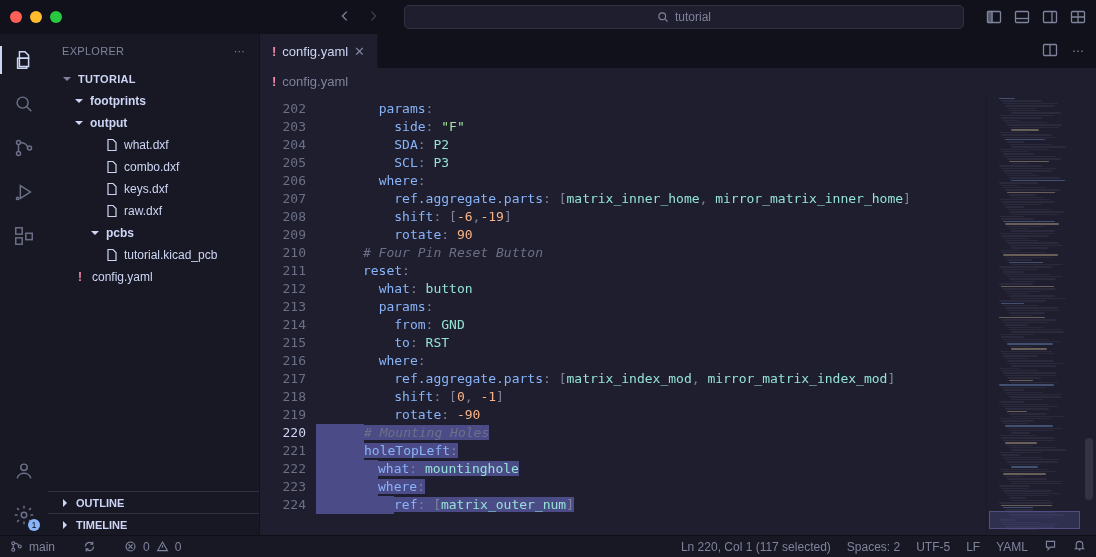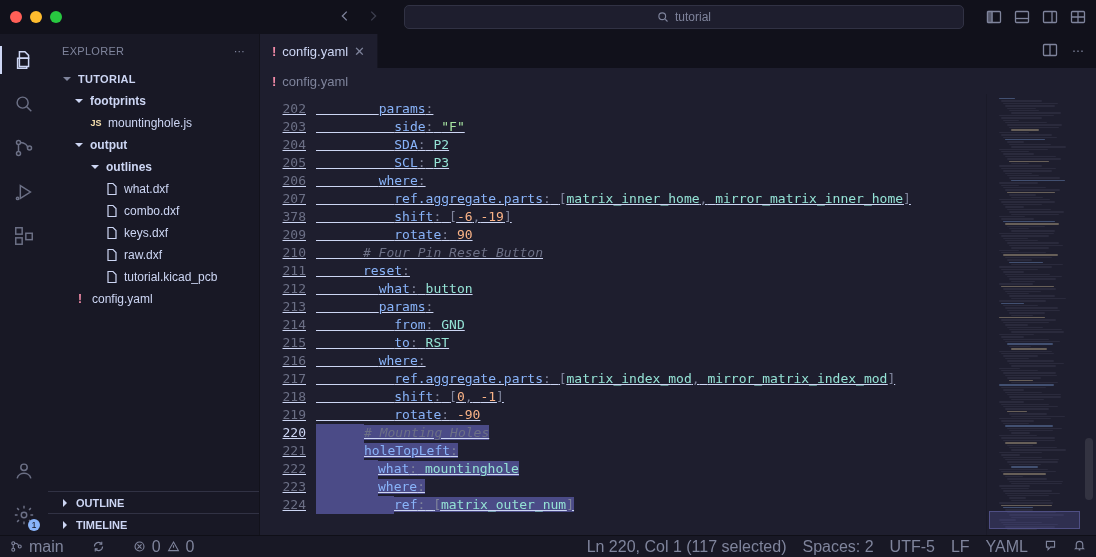--- a/index.html
+++ b/index.html
@@ -85,7 +85,7 @@
   .tab .close{color:var(--muted);}
   .tabbar .tabs-right{margin-left:auto;display:flex;align-items:center;gap:14px;padding-right:12px;color:var(--muted);}
   .breadcrumb{height:26px;display:flex;align-items:center;padding-left:12px;gap:6px;color:var(--muted);font-size:13px;}
-  .editor-body{flex:1;display:flex;min-height:0;position:relative;text-decoration:underline;}
+  .editor-body{flex:1;display:flex;min-height:0;position:relative;}
   
   .gutter{width:56px;text-align:right;padding:6px 10px 6px 0;font-family:ui-monospace,Menlo,Consolas,monospace;font-size:13px;line-height:18px;color:var(--subtle);user-select:none;}
   .gutter .cur{color:var(--fg);}

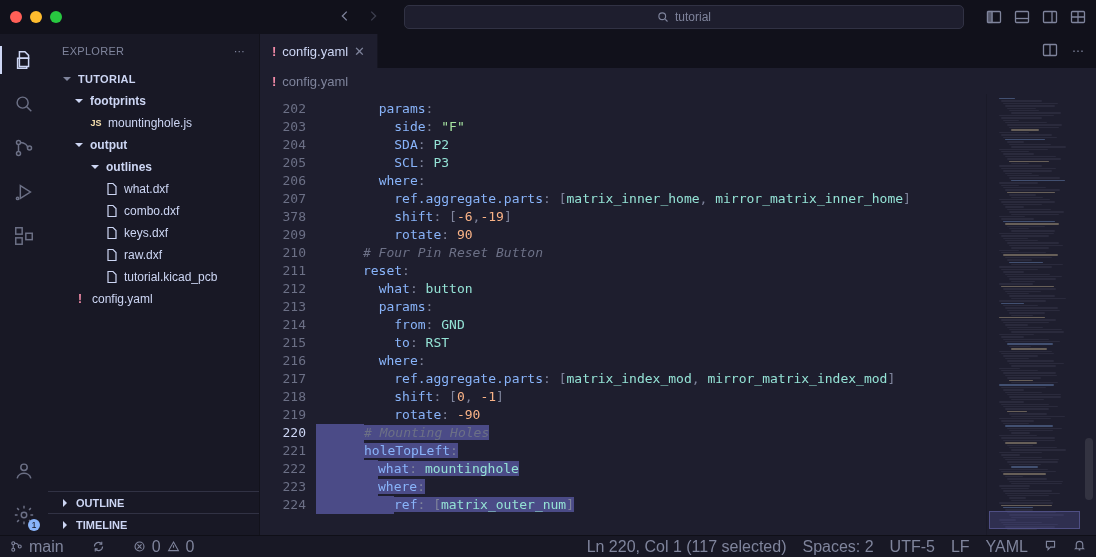--- a/index.html
+++ b/index.html
@@ -240,12 +240,6 @@
             </svg>
           </span>
         <span>footprints</span>
-      </div>
-      <div class="row ind-2">
-        <span class="ficon">
-            <span class="js-badge">JS</span>
-          </span>
-        <span>mountinghole.js</span>
       </div>
       <div class="row folder ind-1">
         <span class="twist">

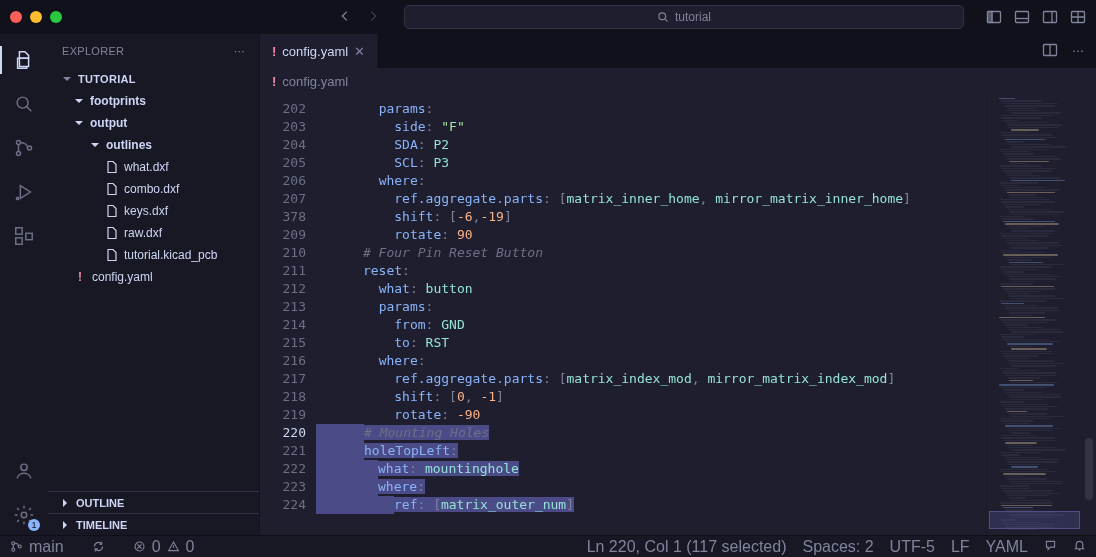--- a/index.html
+++ b/index.html
@@ -248,14 +248,6 @@
             </svg>
           </span>
         <span>output</span>
-      </div>
-      <div class="row folder ind-2">
-        <span class="twist">
-            <svg viewBox="0 0 10 10" fill="currentColor">
-              <path d="M1 3l4 4 4-4z"></path>
-            </svg>
-          </span>
-        <span>outlines</span>
       </div>
       <div class="row ind-3">
           <span class="ficon">

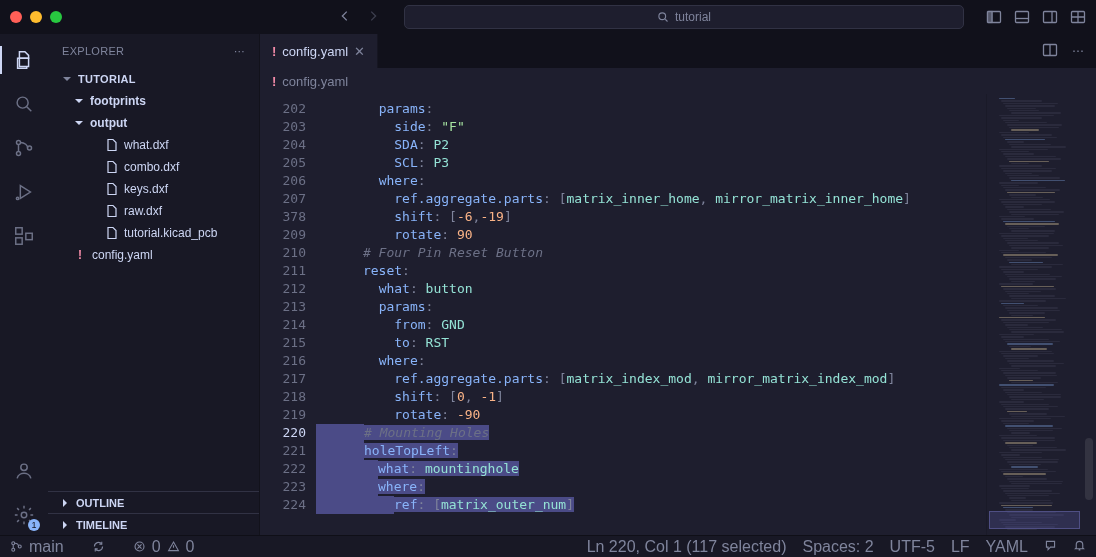--- a/index.html
+++ b/index.html
@@ -341,7 +341,7 @@
           <div>205</div>
           <div>206</div>
           <div>207</div>
-          <div>378</div>
+          <div>208</div>
           <div>209</div>
           <div>210</div>
           <div>211</div>

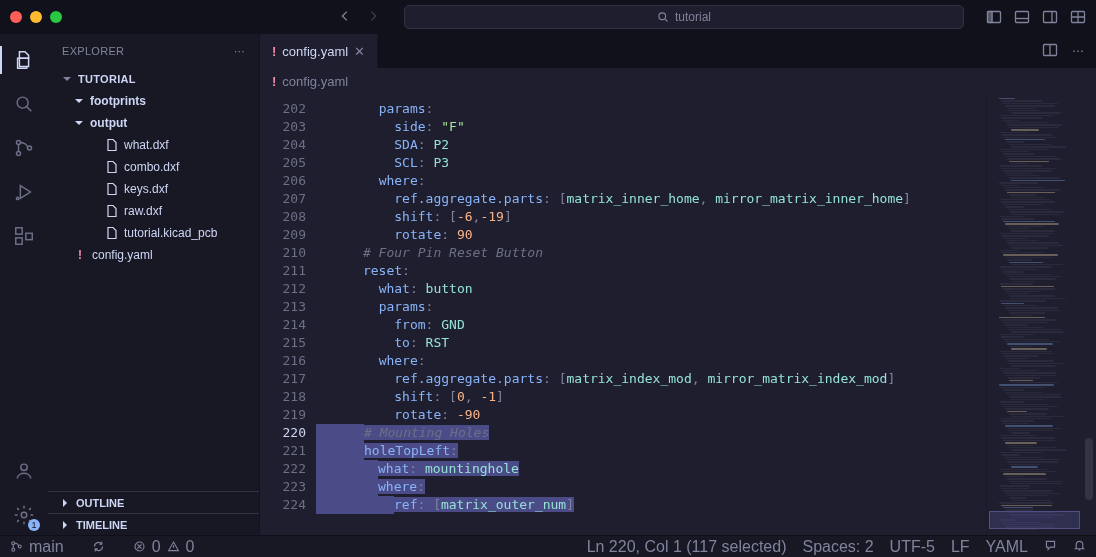--- a/index.html
+++ b/index.html
@@ -281,6 +281,14 @@
           </span>
           <span>raw.dxf</span>
         </div>
+      <div class="row folder ind-2">
+        <span class="twist">
+            <svg viewBox="0 0 10 10" fill="currentColor">
+              <path d="M1 3l4 4 4-4z"></path>
+            </svg>
+          </span>
+        <span>pcbs</span>
+      </div>
       <div class="row ind-3">
           <span class="ficon">
             <svg viewBox="0 0 14 14" fill="none" stroke="currentColor" stroke-width="1.2">

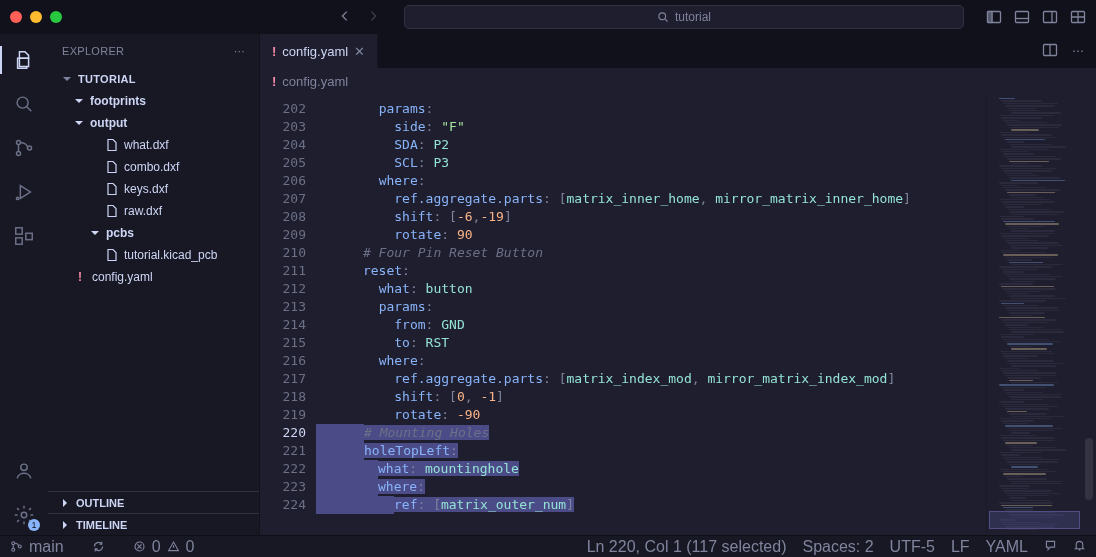--- a/index.html
+++ b/index.html
@@ -108,7 +108,7 @@
   .scrollbar{width:14px;background:transparent;position:relative;}
   .scroll-thumb{position:absolute;left:3px;right:3px;top:78%;height:14%;background:#ffffff18;border-radius:4px;}
   
-  .statusbar{height:22px;background:var(--panel);display:flex;align-items:center;padding:0 10px;gap:28px;color:var(--muted);font-size:16px;border-top:1px solid #00000060;}
+  .statusbar{height:22px;background:var(--panel);display:flex;align-items:center;padding:0 10px;gap:28px;color:var(--muted);font-size:12px;border-top:1px solid #00000060;}
   .statusbar .grp{display:flex;align-items:center;gap:6px;}
   .statusbar .right{margin-left:auto;display:flex;align-items:center;gap:16px;}
   .statusbar svg{width:13px;height:13px;}

